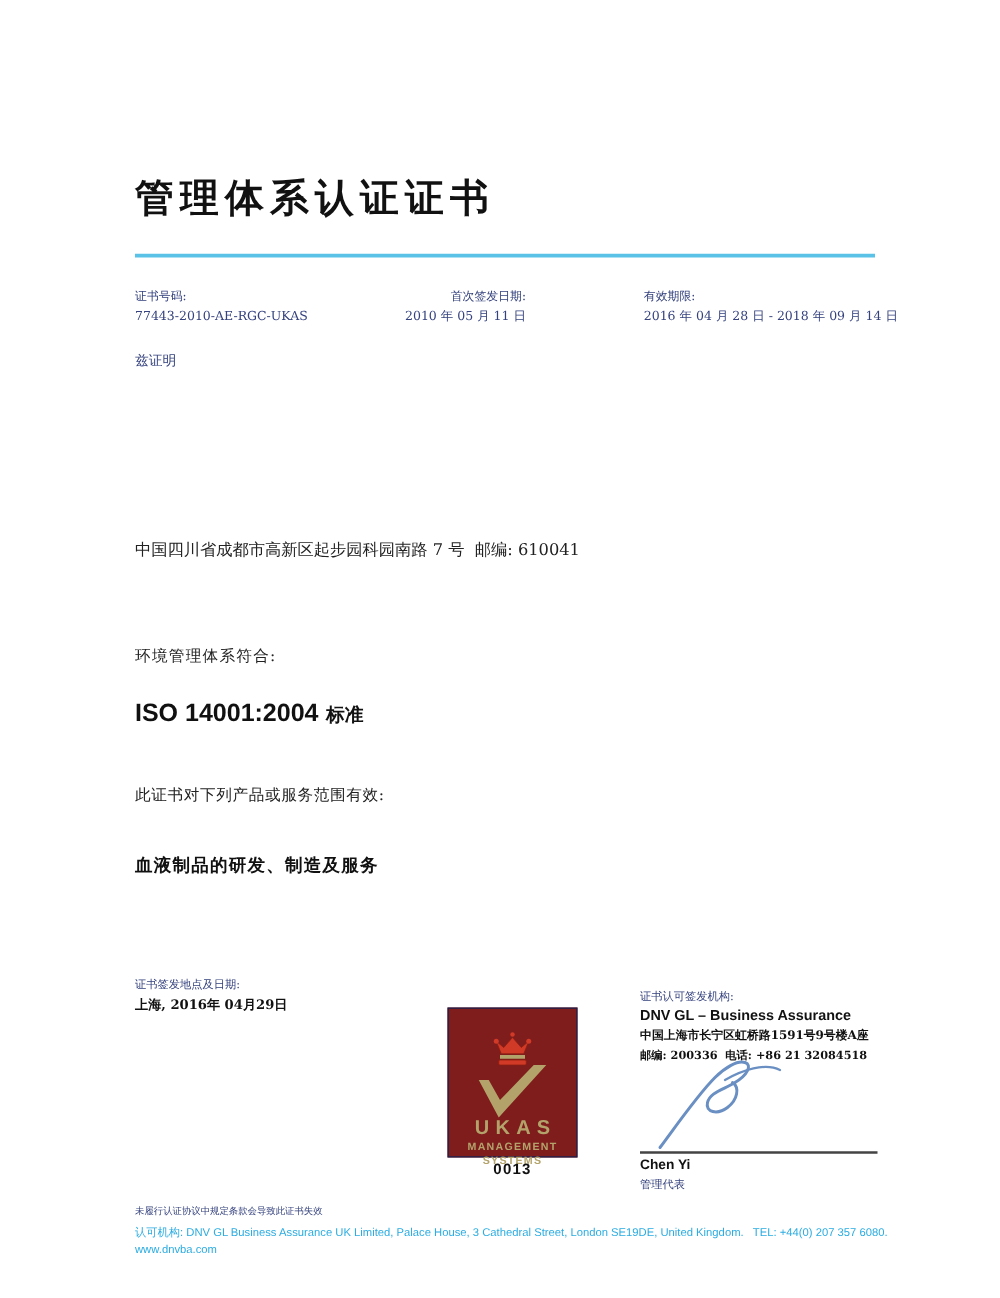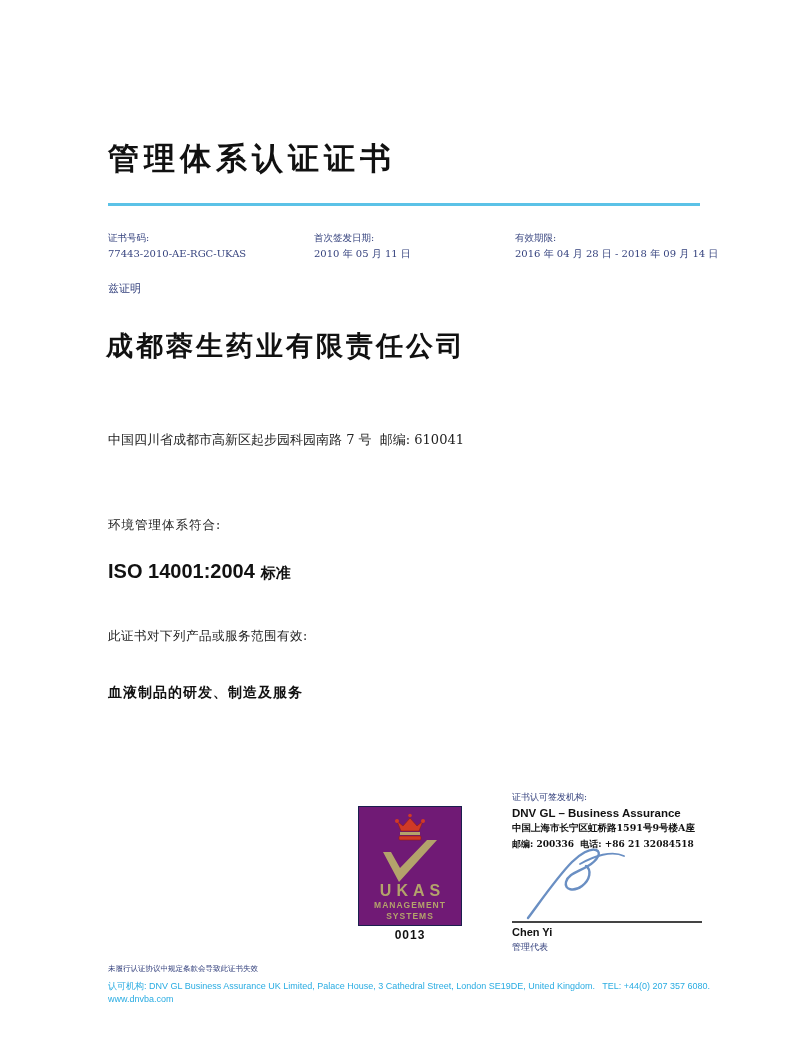--- a/index.html
+++ b/index.html
@@ -41,7 +41,7 @@
     white-space: pre-wrap;
   }
   .col1 { left: 108px; top: 230px; }
-  .col2 { left: 314px; top: 230px; }
+  .col2 { left: 324px; top: 230px; text-align: right; }
   .col3 { left: 515px; top: 230px; }
 
   .certify { left: 108px; top: 281px; font-size: 11px; color: #35427e; }

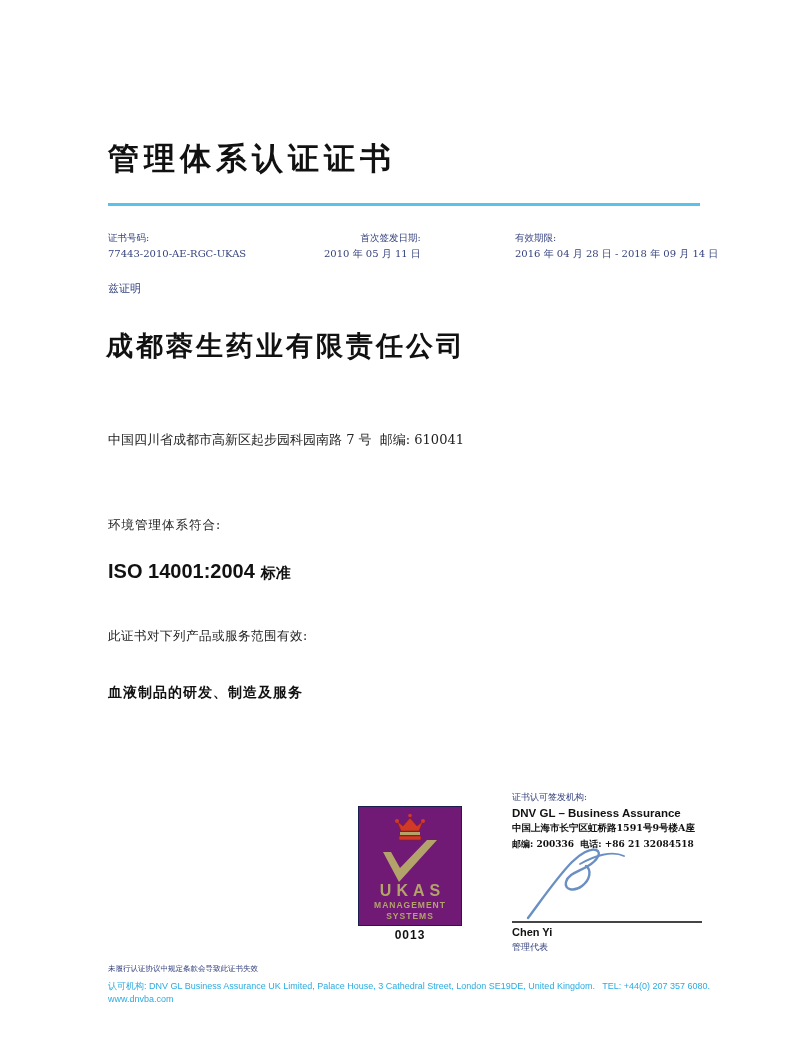--- a/index.html
+++ b/index.html
@@ -162,7 +162,6 @@
 
   <div class="abs certify">兹证明</div>
 
-  <div class="abs company">成都蓉生药业有限责任公司</div>
 
   <div class="abs address">中国四川省成都市高新区起步园科园南路 7 号  邮编: 610041</div>
 

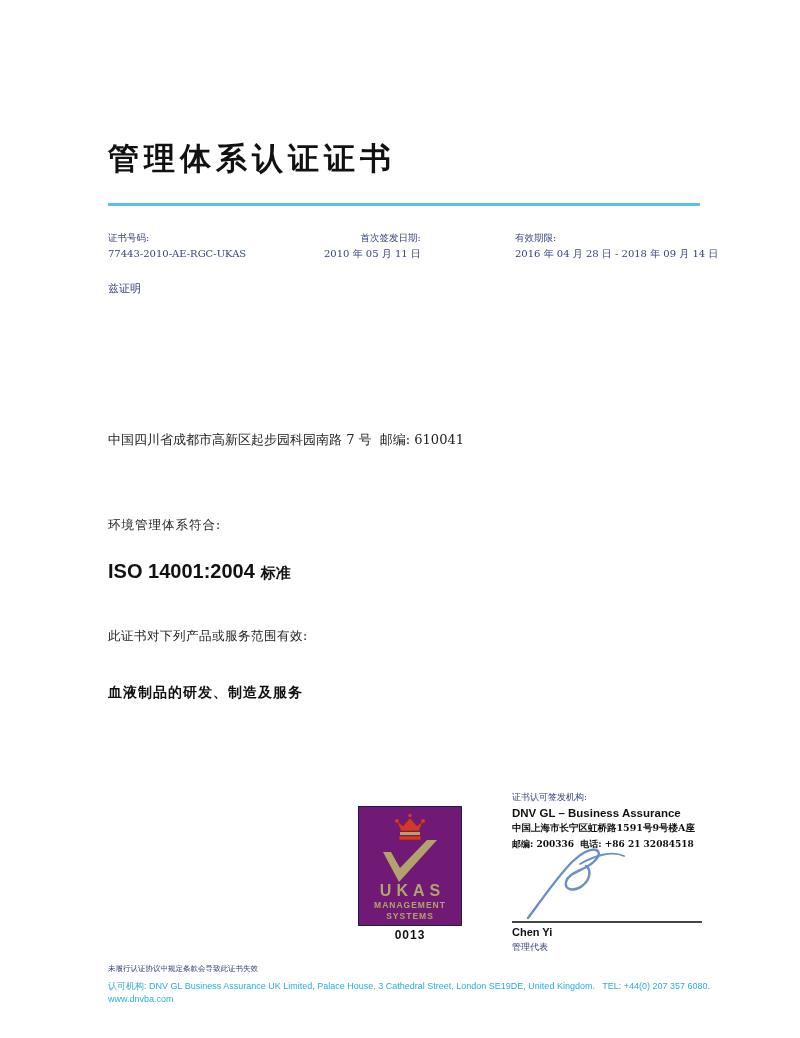--- a/index.html
+++ b/index.html
@@ -174,6 +174,10 @@
   <div class="abs scope-value">血液制品的研发、制造及服务</div>
   <div class="abs scope-label">此证书对下列产品或服务范围有效:</div>
 
+  <div class="abs issue-block">
+    <div class="issue-label">证书签发地点及日期:</div>
+    <div class="issue-value">上海, 2016年 04月29日</div>
+  </div>
 
   <div class="abs ukas-wrap">
     <div class="ukas-box">

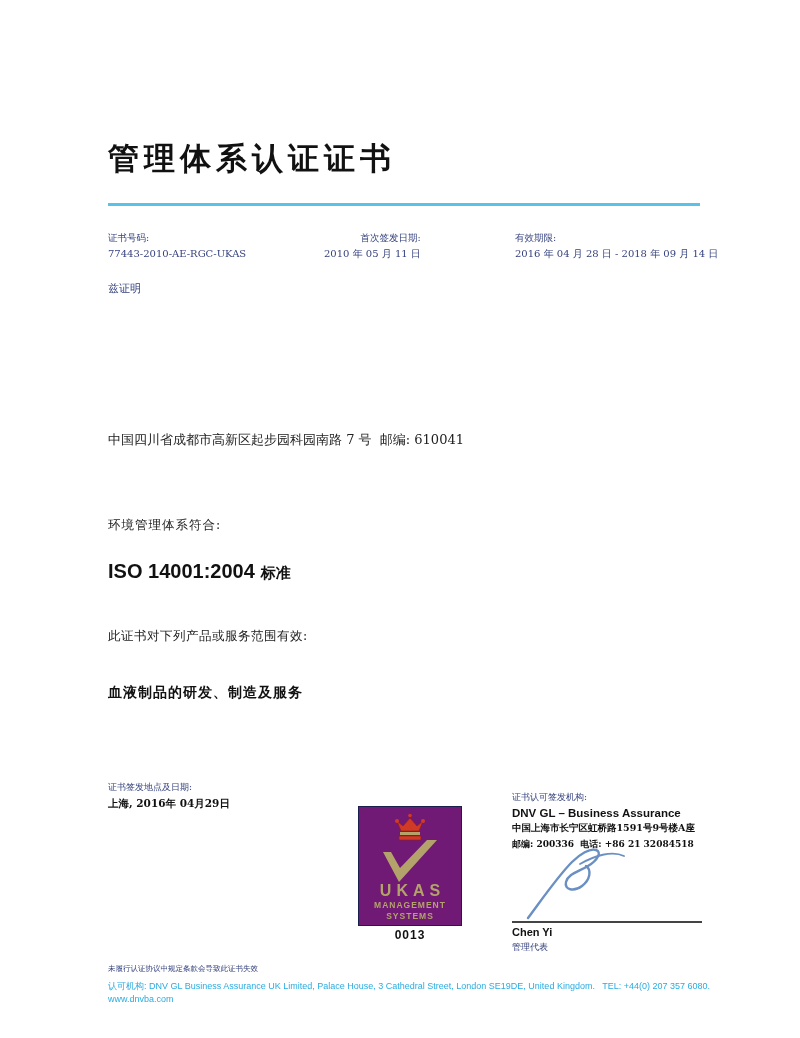--- a/index.html
+++ b/index.html
@@ -83,9 +83,9 @@
   .ukas-wrap { left: 358px; top: 806px; width: 104px; text-align: center; }
   .ukas-box {
     width: 104px; height: 120px;
-    background: #701a75;
+    background: #7f1d1d;
     border: 1px solid #1b1f4e;
-    padding-top: 5px;
+    padding-top: 17px;
   }
   .ukas-crown { height: 30px; display: flex; justify-content: center; align-items: center; }
   .ukas-check { height: 42px; display: flex; justify-content: center; align-items: flex-start; margin-top: -4px; }

